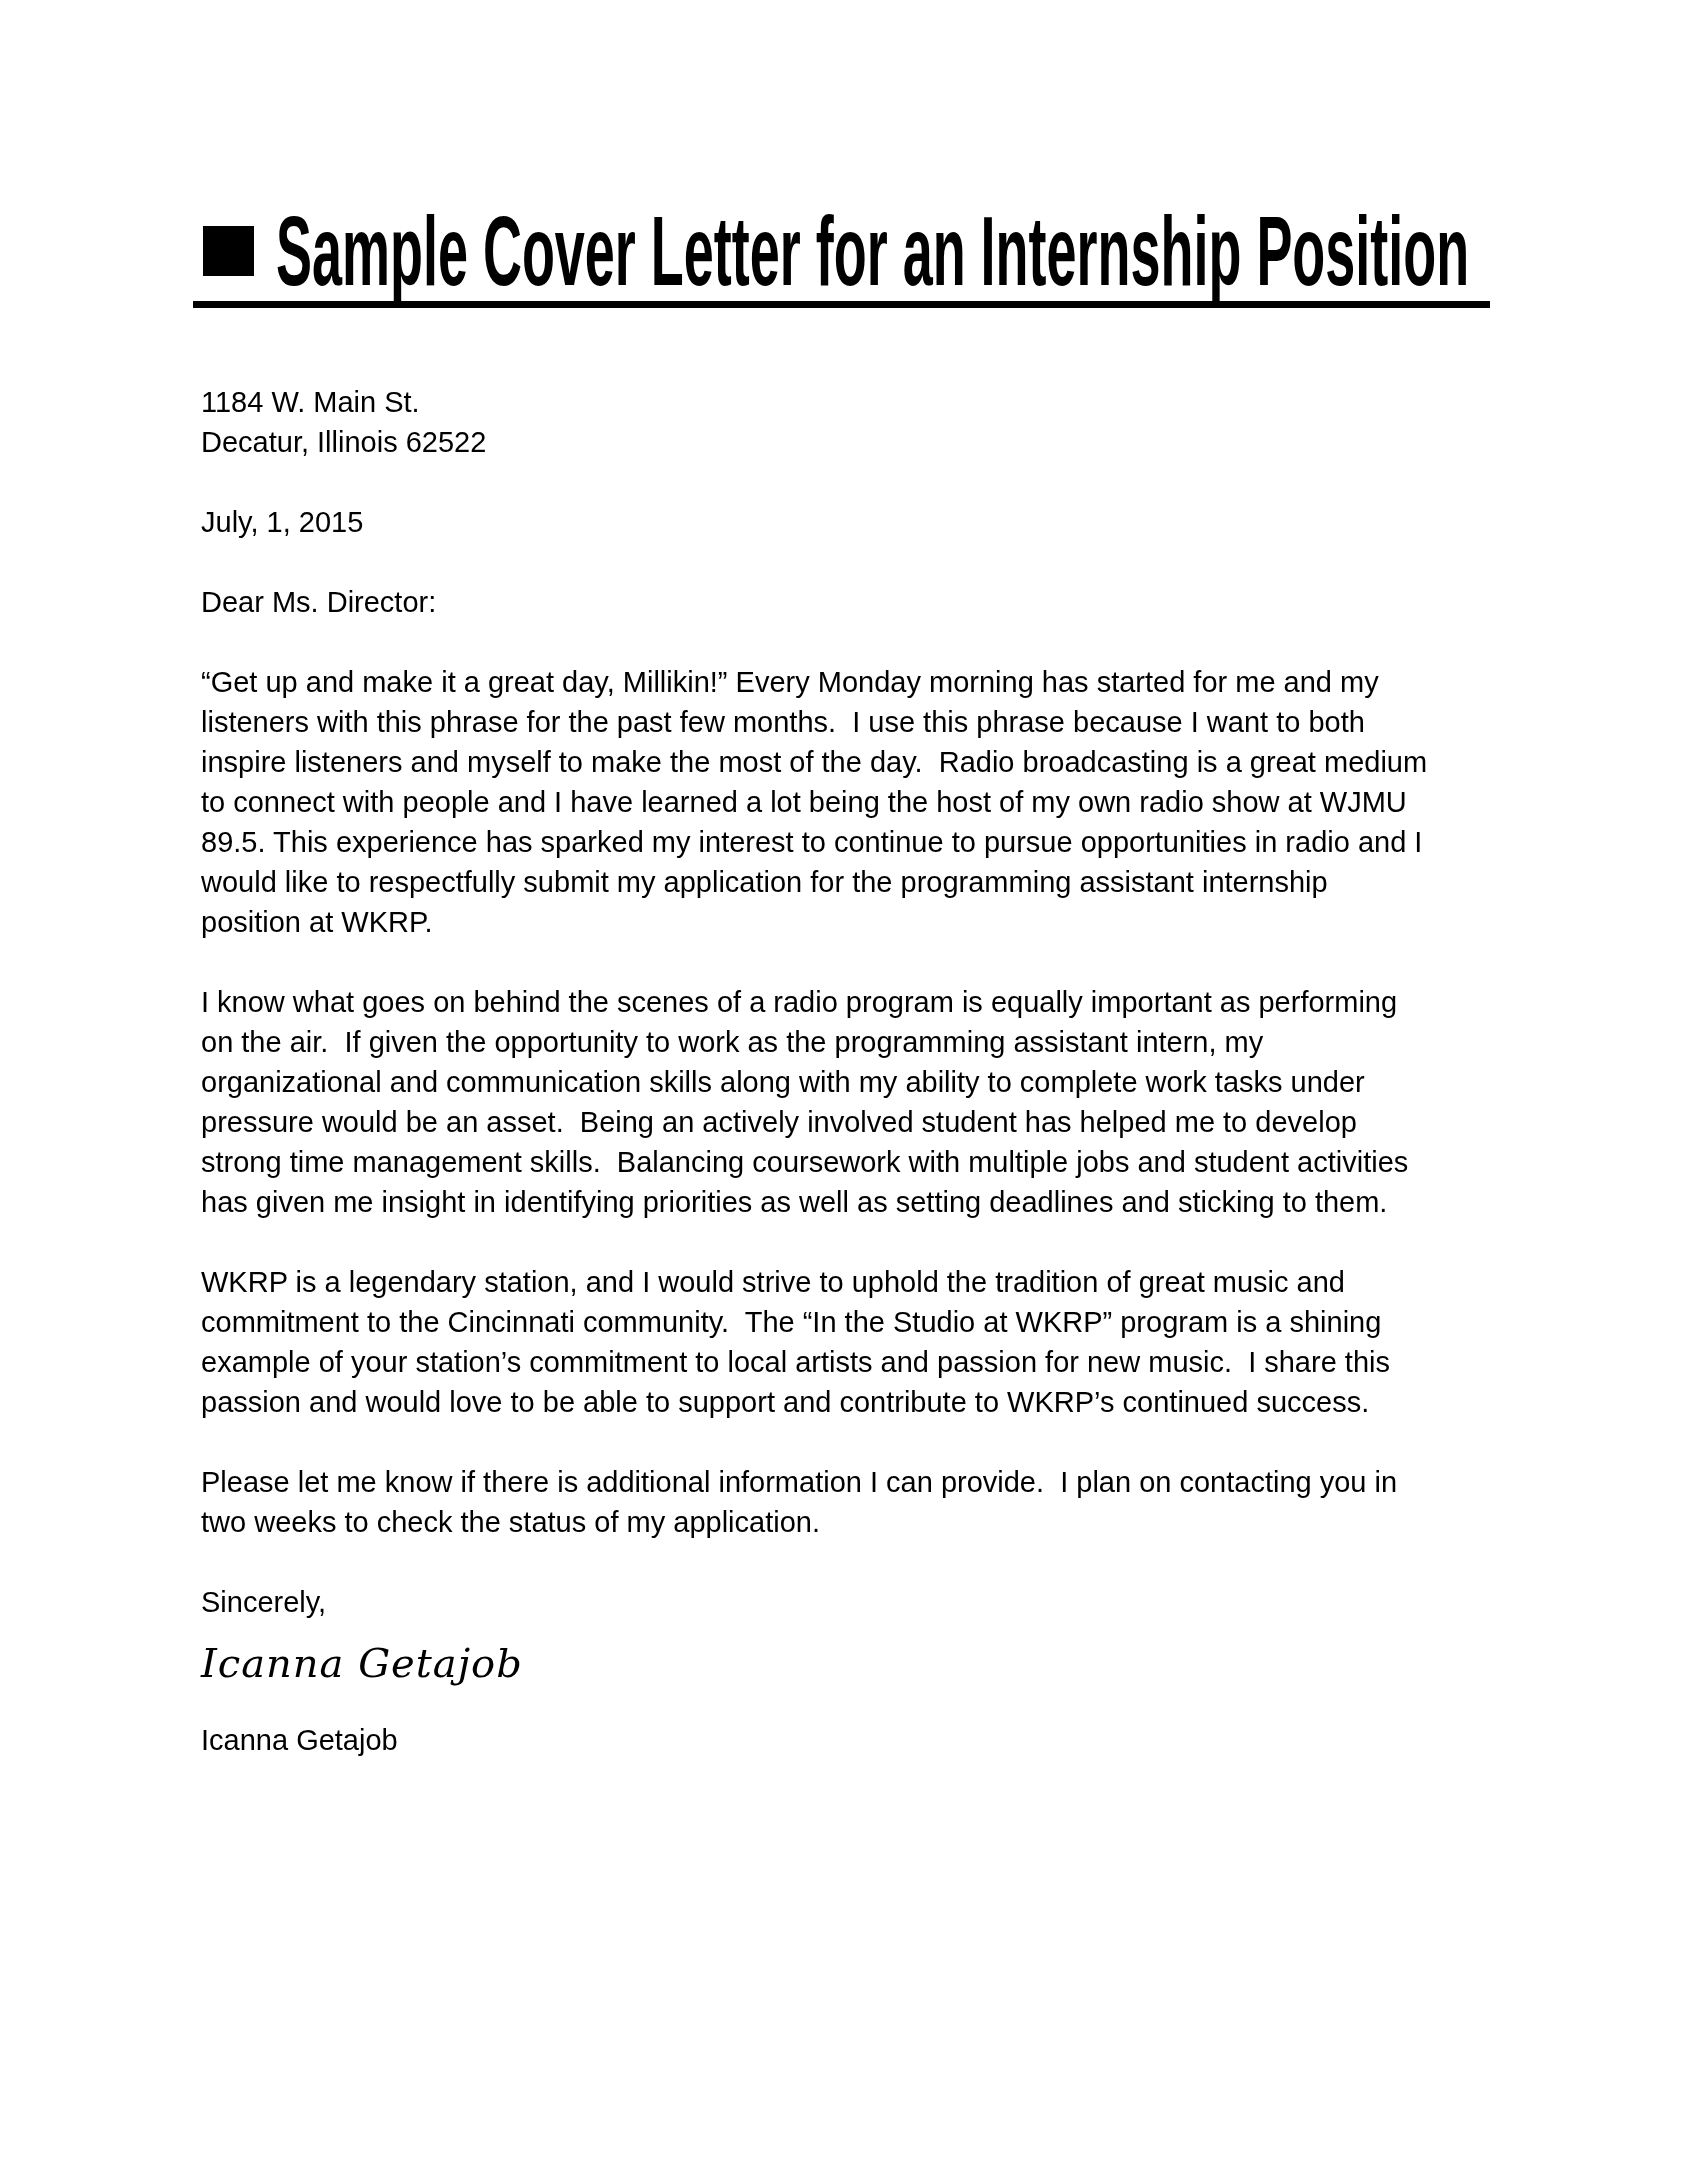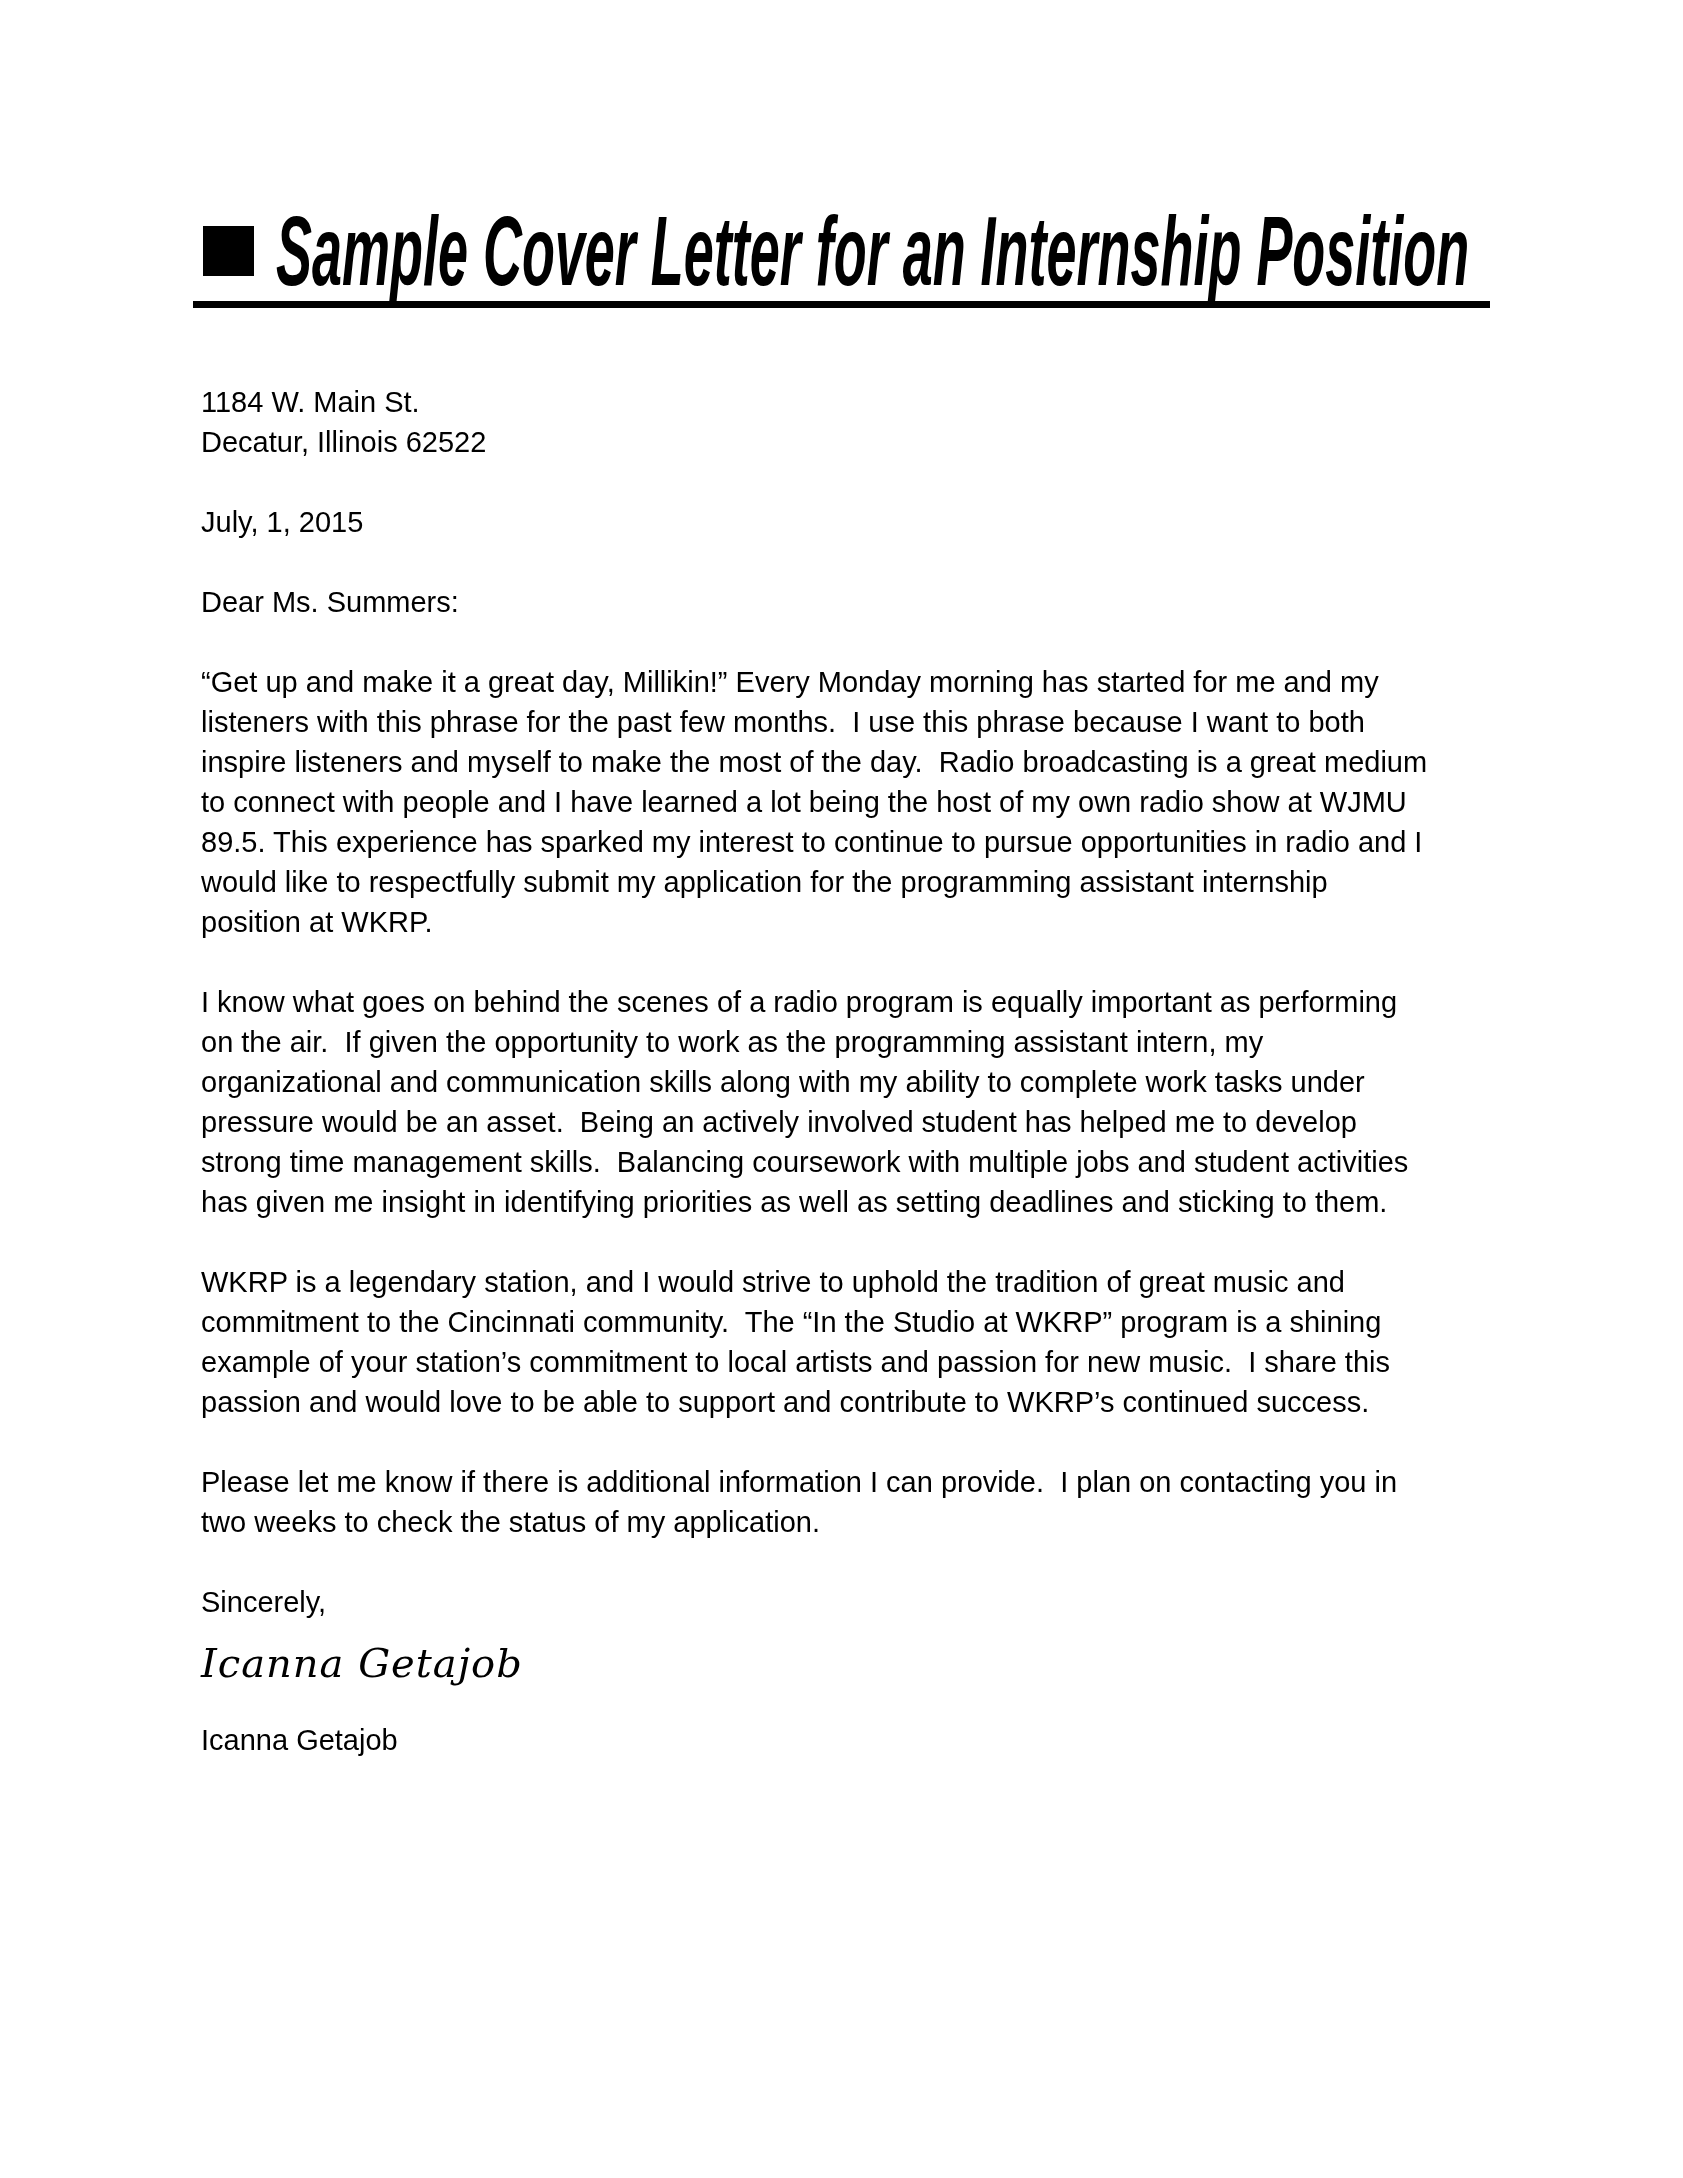--- a/index.html
+++ b/index.html
@@ -14,7 +14,7 @@
     overflow: hidden;
   }
   .header { padding: 206px 193px 0 203px; }
-  .title-row { display: flex; align-items: center; height: 89px; font-style: italic; }
+  .title-row { display: flex; align-items: center; height: 89px; }
   .square-bullet {
     width: 51px; height: 50px;
     background: #000000;

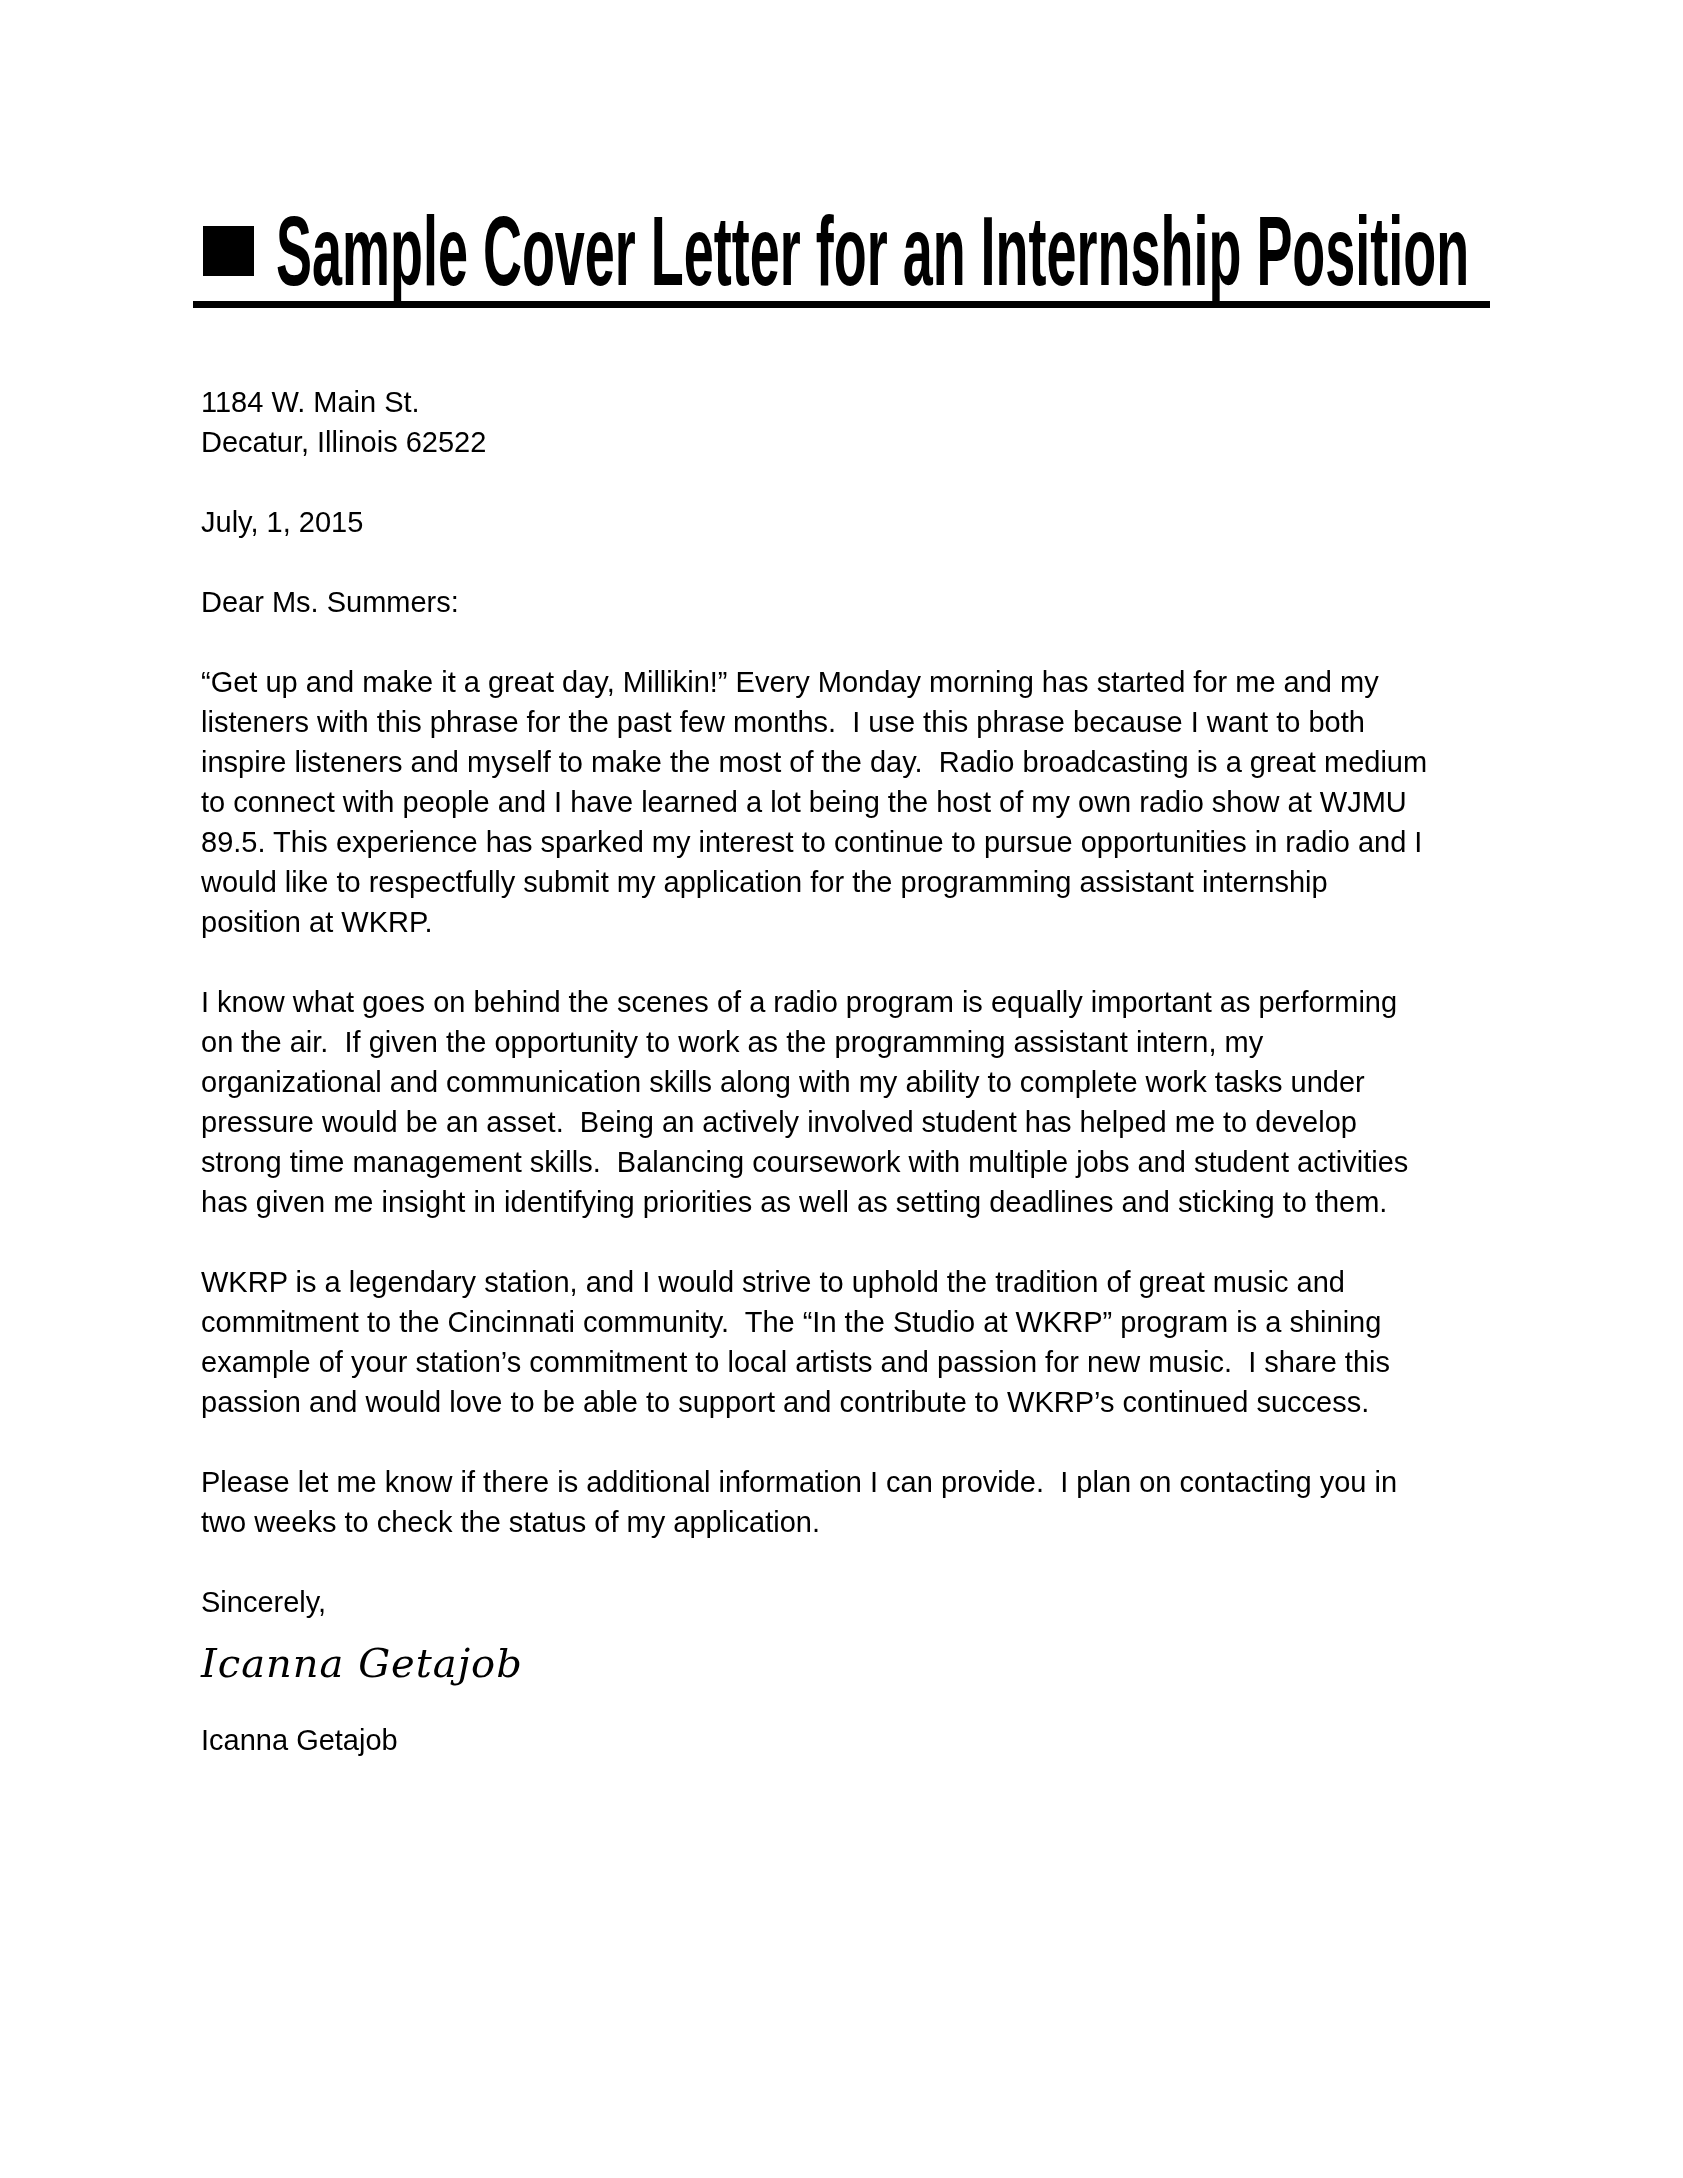--- a/index.html
+++ b/index.html
@@ -85,7 +85,7 @@
     <div class="block">1184 W. Main St.
 Decatur, Illinois 62522</div>
     <div class="block">July, 1, 2015</div>
-    <div class="block">Dear Ms. Summers:</div>
+    <div class="block">Dear Ms. Director:</div>
 
     <p class="block">“Get up and make it a great day, Millikin!” Every Monday morning has started for me and my
 listeners with this phrase for the past few months.  I use this phrase because I want to both

